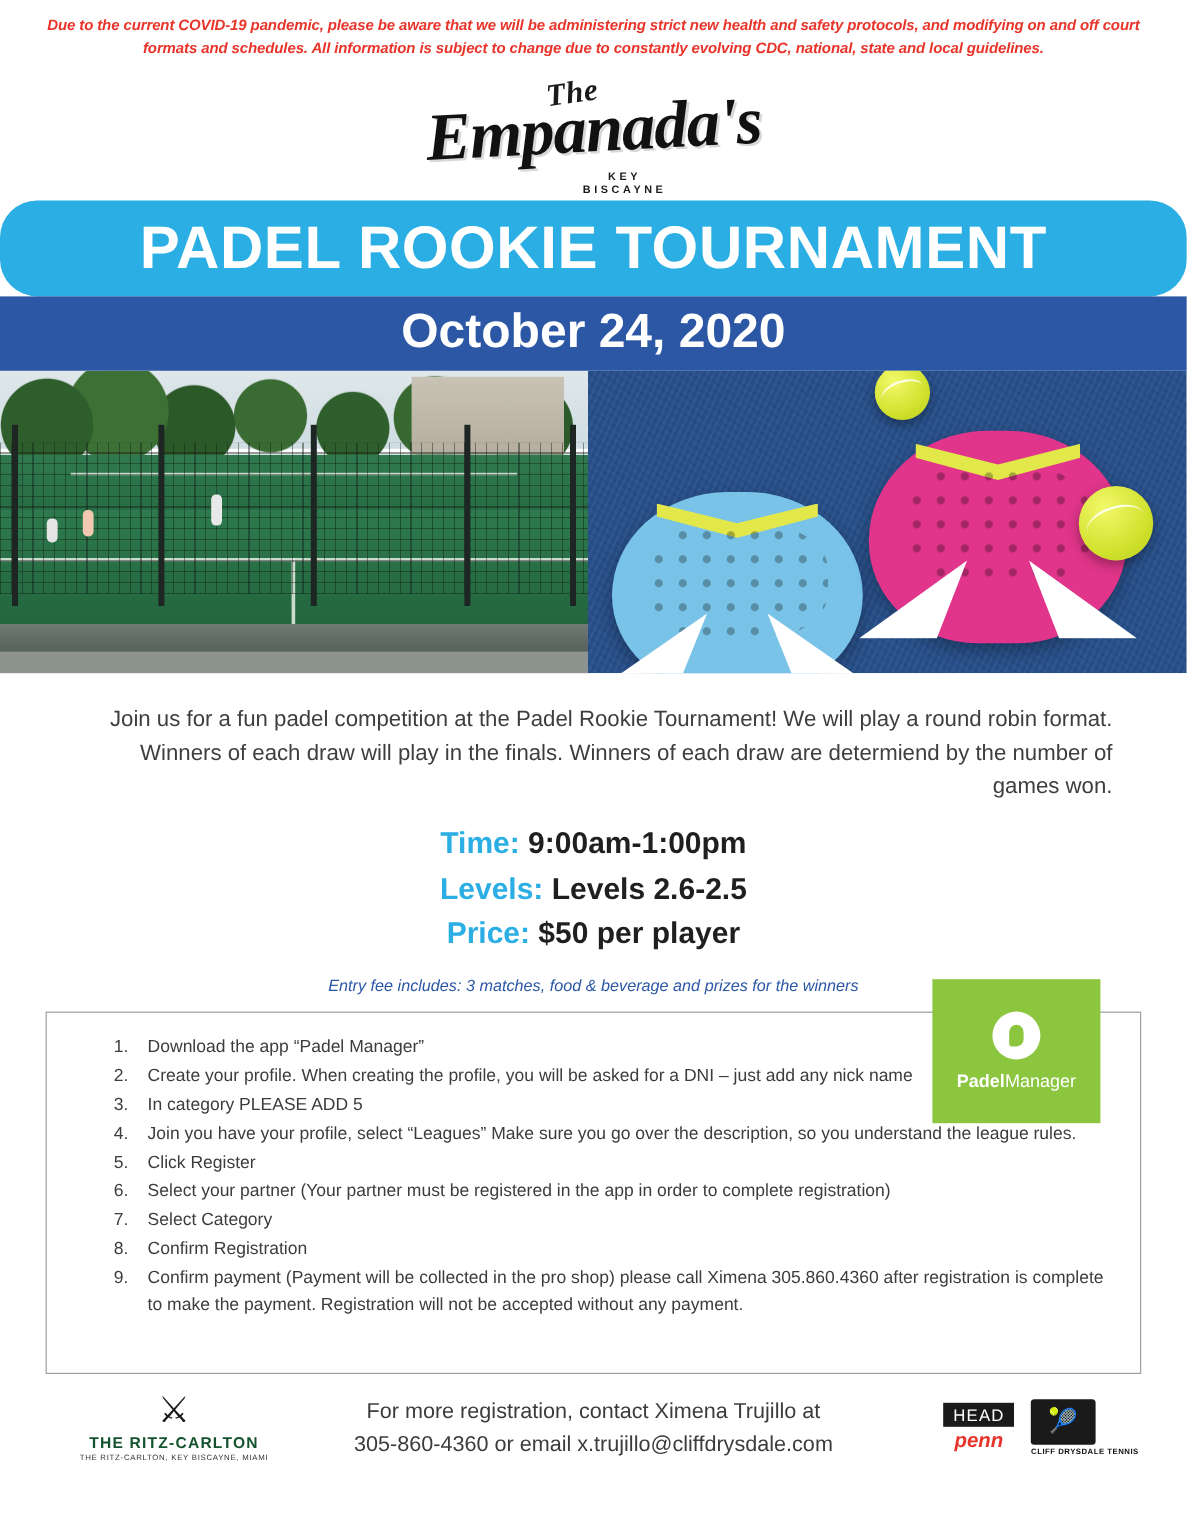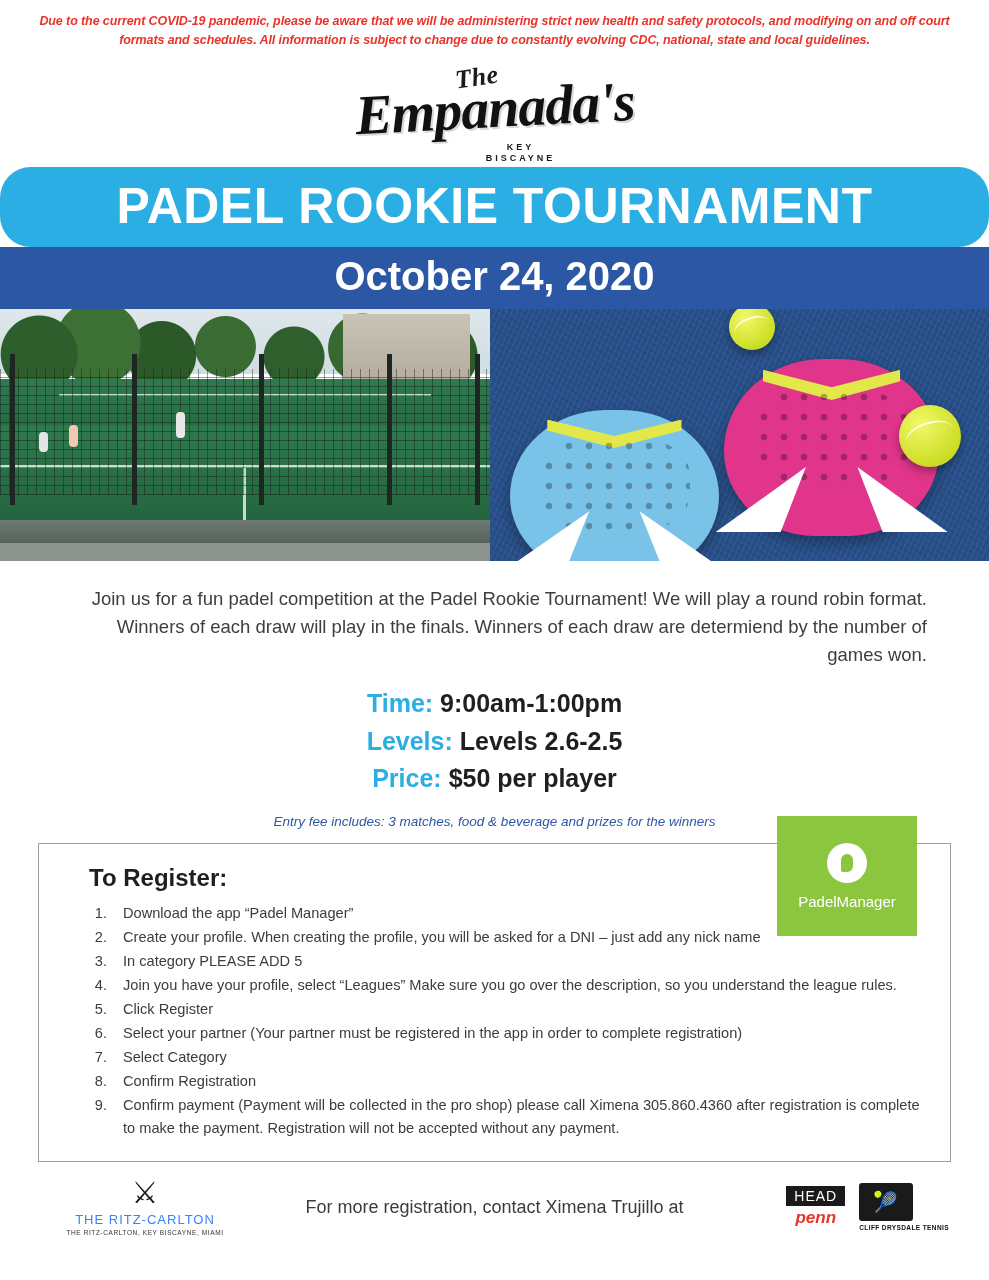--- a/index.html
+++ b/index.html
@@ -404,7 +404,6 @@
 </div>
 
 <div class="register-box">
-  <div class="register-title">To Register:</div>
   <ol class="steps">
     <li>Download the app “Padel Manager”</li>
     <li>Create your profile.  When creating the profile, you will be asked for a DNI – just add any nick name</li>

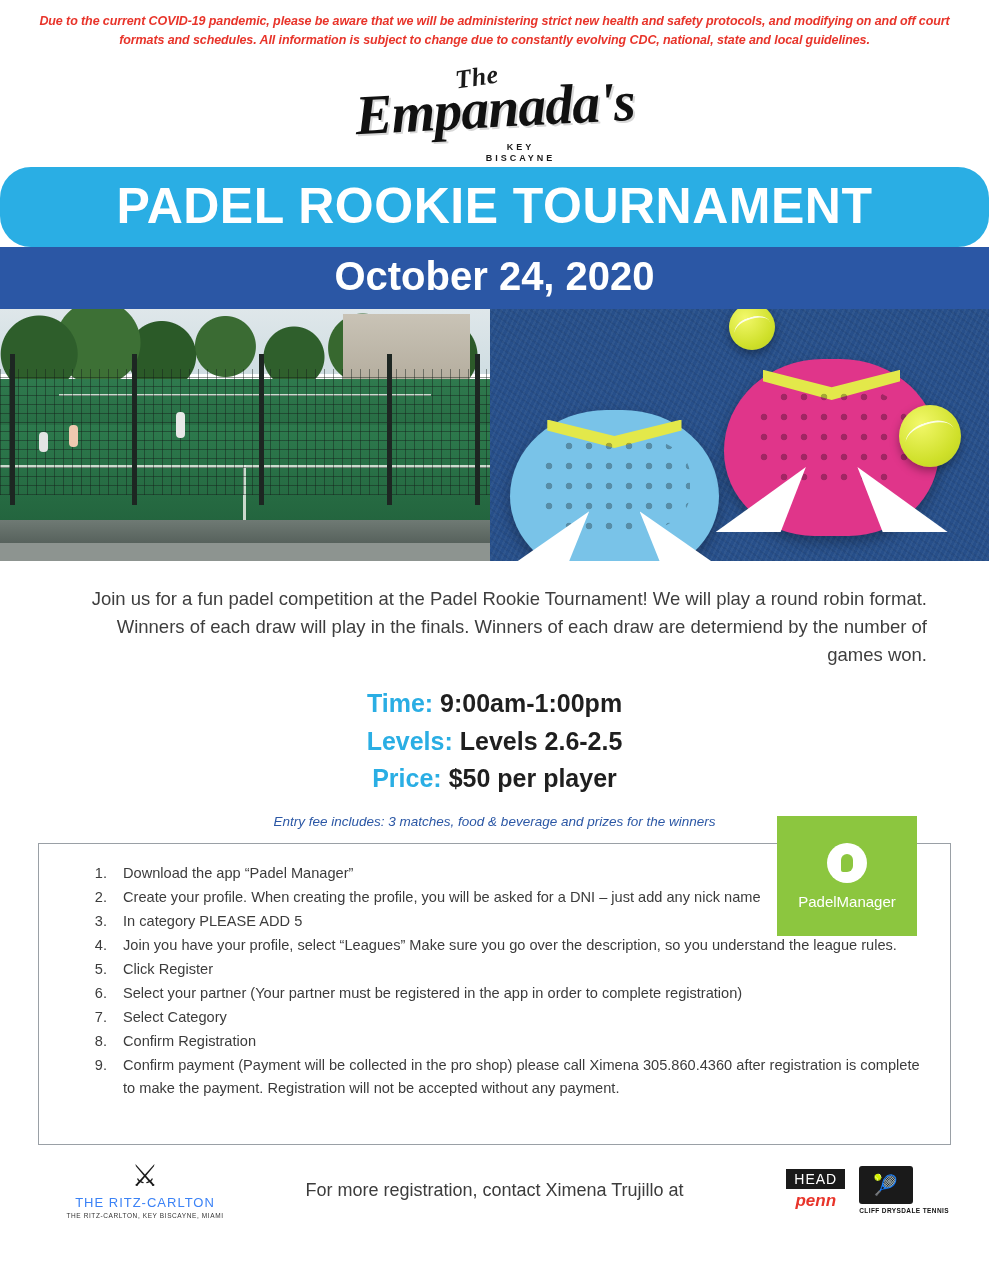--- a/index.html
+++ b/index.html
@@ -258,7 +258,7 @@
     background:#8cc63f;
   }
   .pm-text { font-size:15px; color:#ffffff; }
-  .pm-text b { font-weight:normal; }
+  .pm-text b { font-weight:bold; }
 
   
   .register-box {

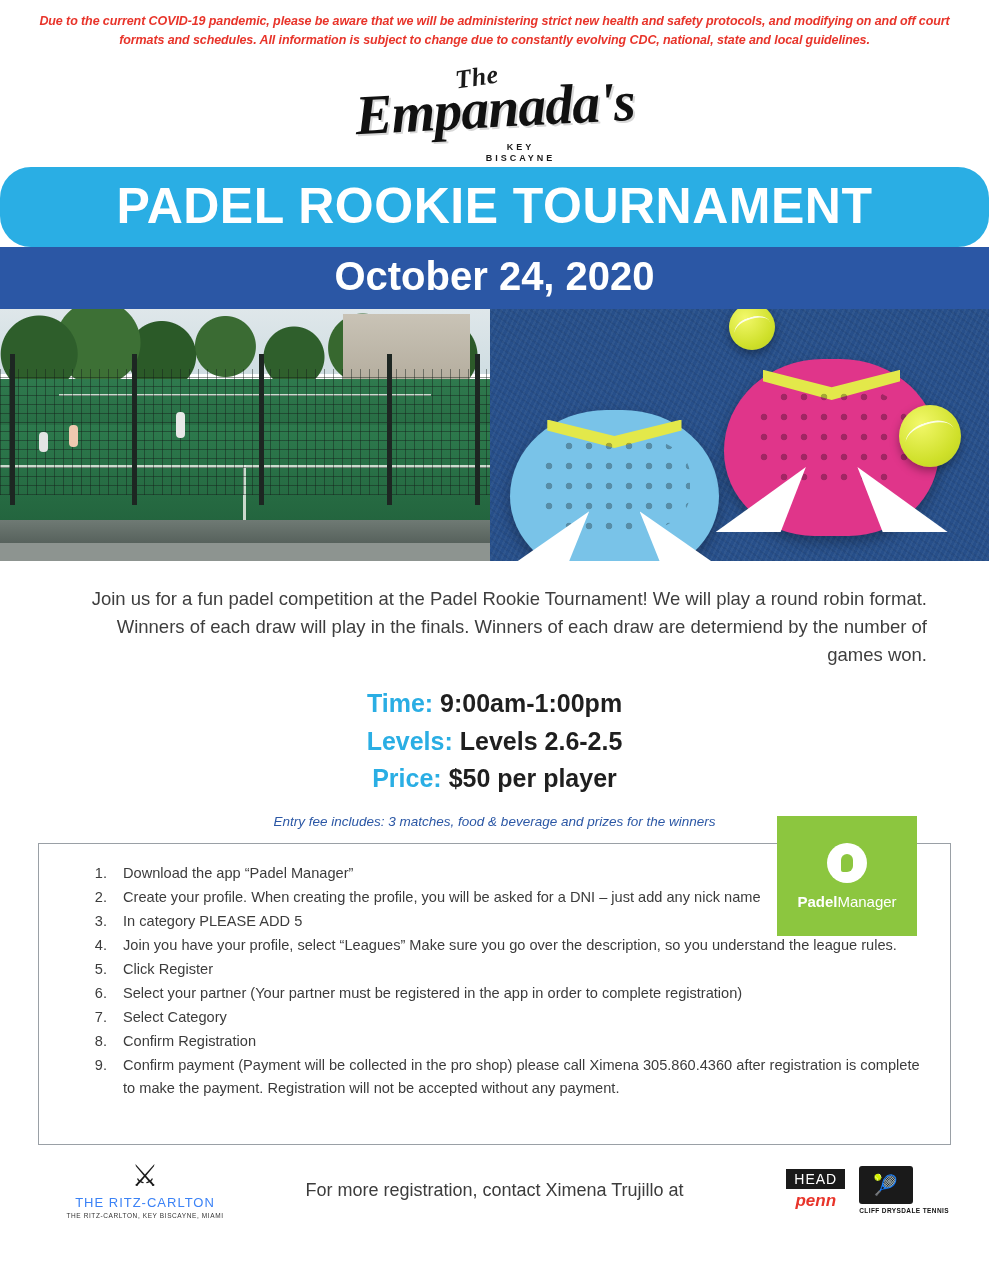--- a/index.html
+++ b/index.html
@@ -292,7 +292,7 @@
   }
   .footer-left { width:210px; text-align:center; }
   .rc-lion { font-size:30px; line-height:1; color:#1a1a1a; }
-  .rc-name { font-size:13px; font-weight:normal; letter-spacing:1px; color:#3b82f6; margin-top:4px; }
+  .rc-name { font-size:13px; font-weight:bold; letter-spacing:1px; color:#14532d; margin-top:4px; }
   .rc-sub { font-size:6.5px; letter-spacing:.6px; color:#333; margin-top:2px; }
   .footer-center {
     flex:1;

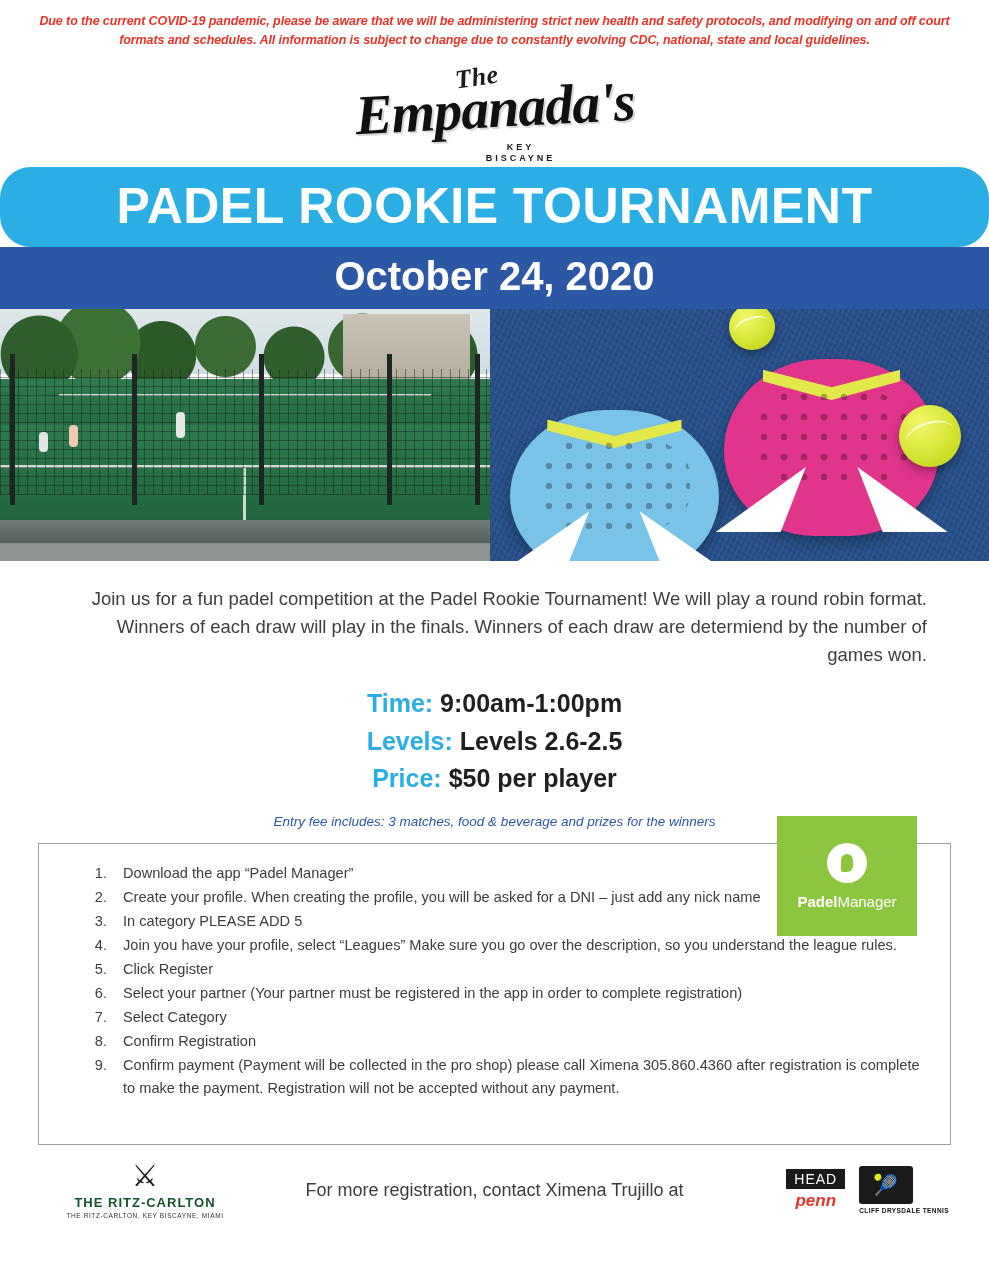--- a/index.html
+++ b/index.html
@@ -425,6 +425,7 @@
   </div>
   <div class="footer-center">
     <div>For more registration, contact Ximena Trujillo at</div>
+    <div>305-860-4360 or email x.trujillo@cliffdrysdale.com</div>
   </div>
   <div class="footer-right">
     <div class="head-logo">

